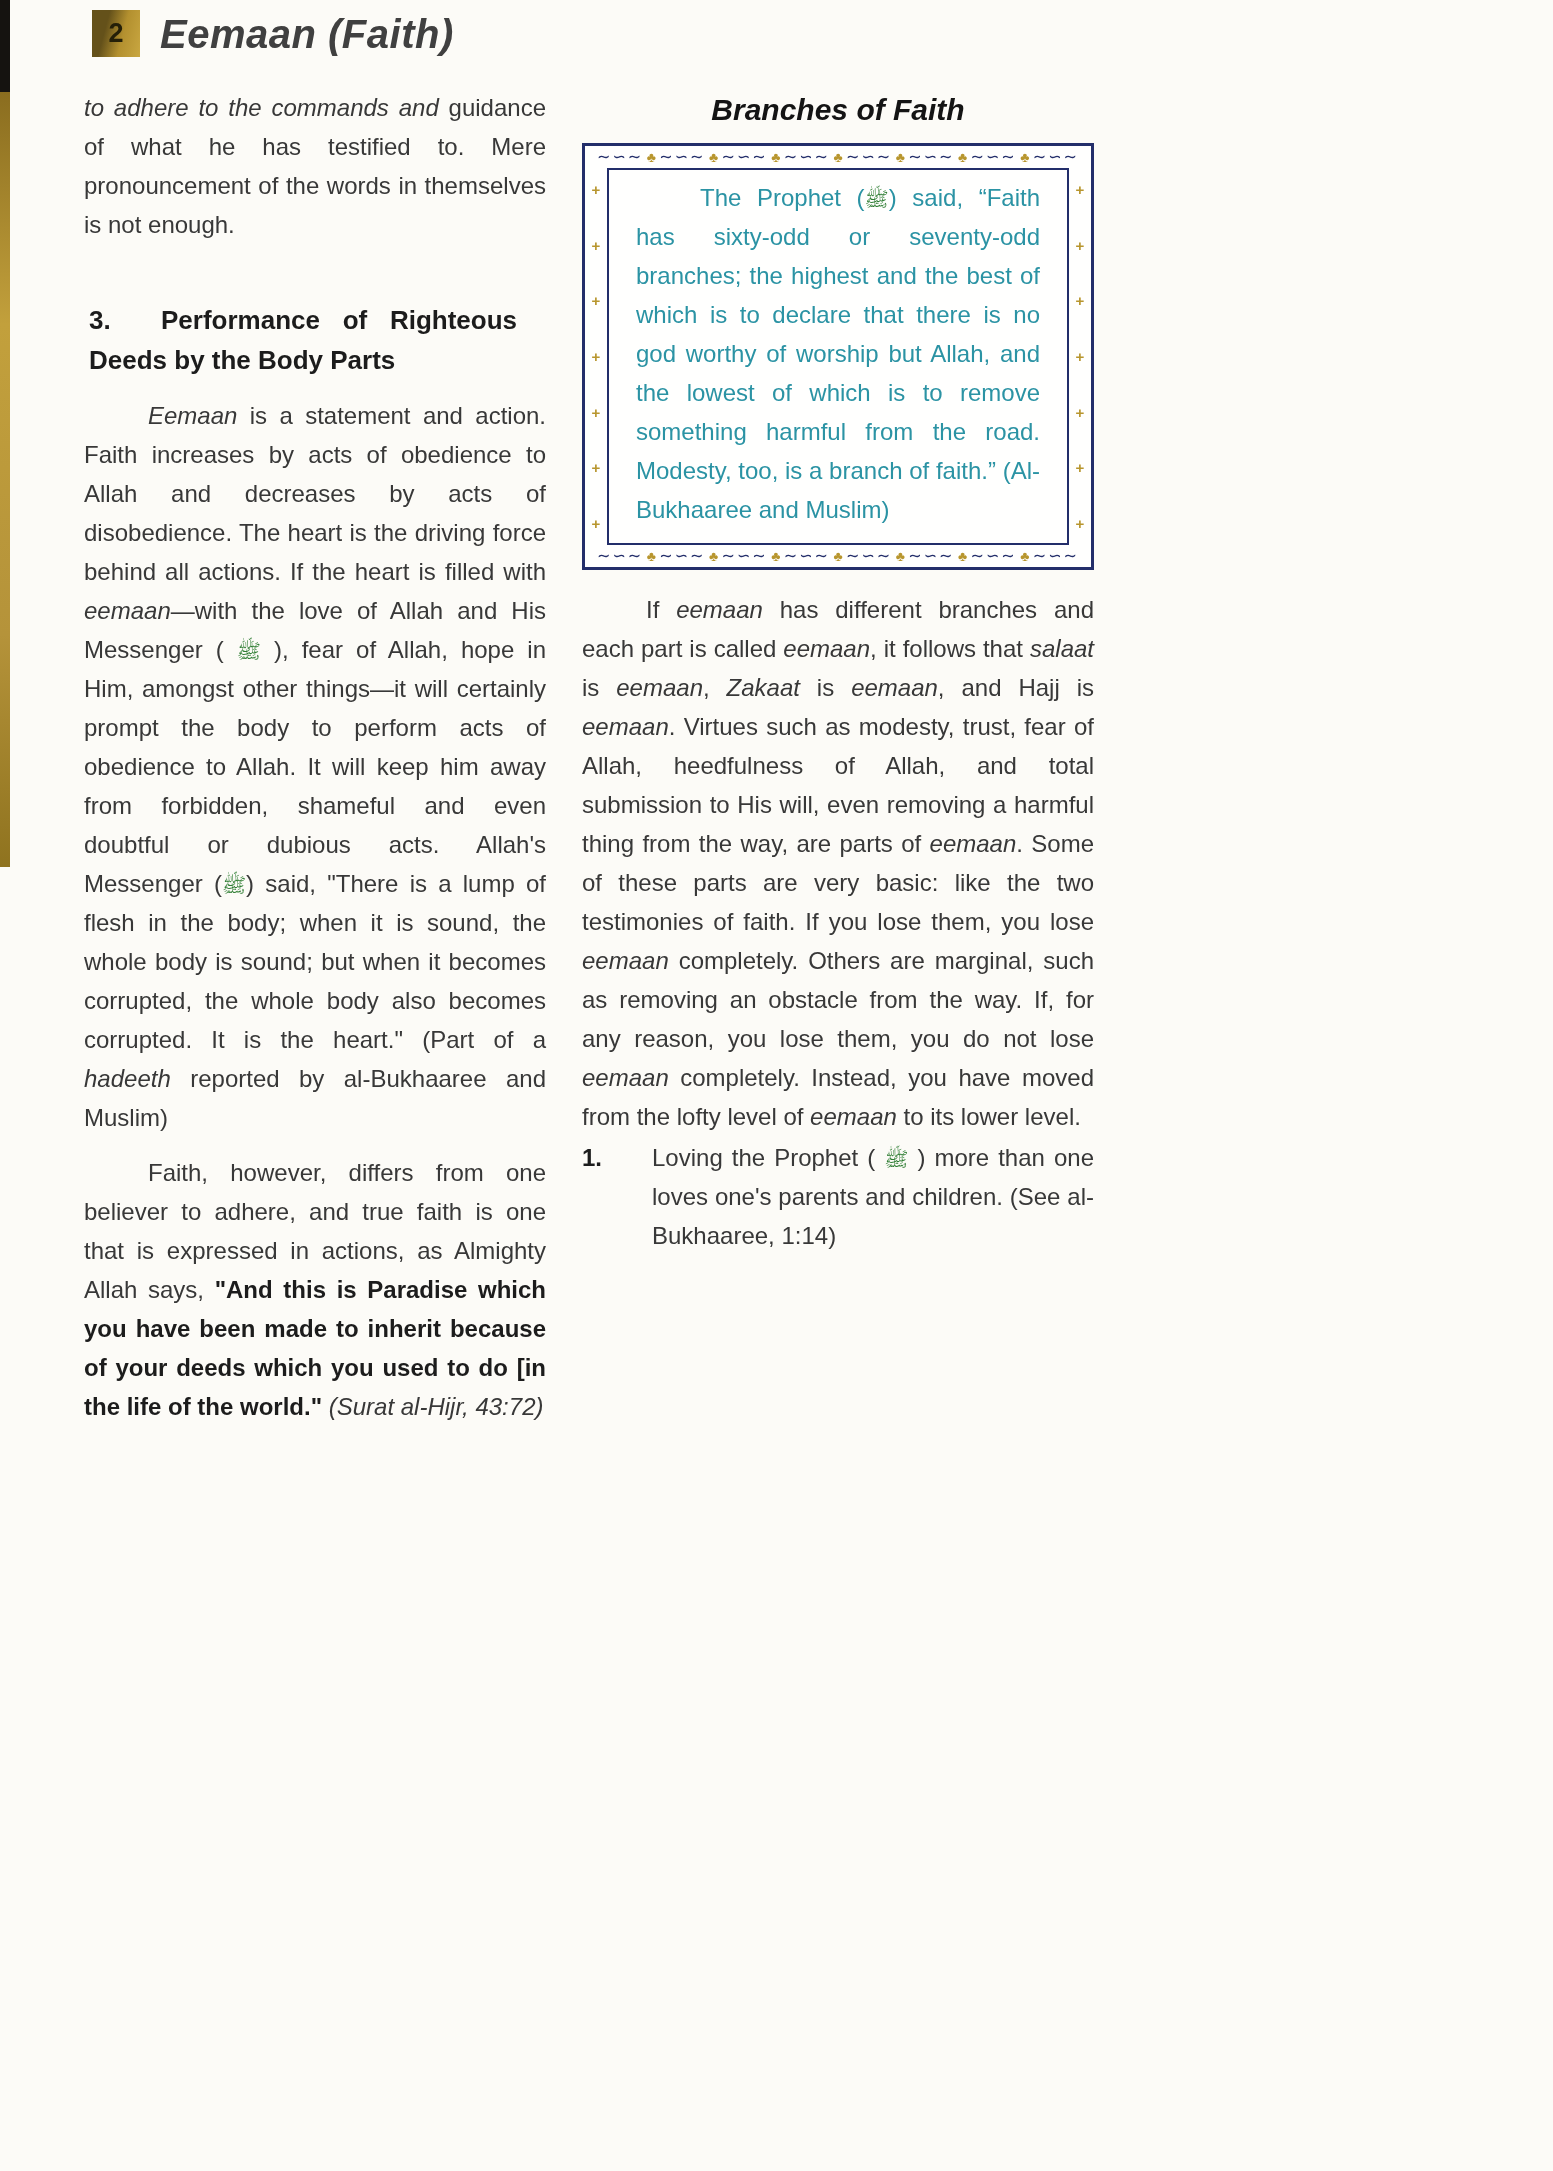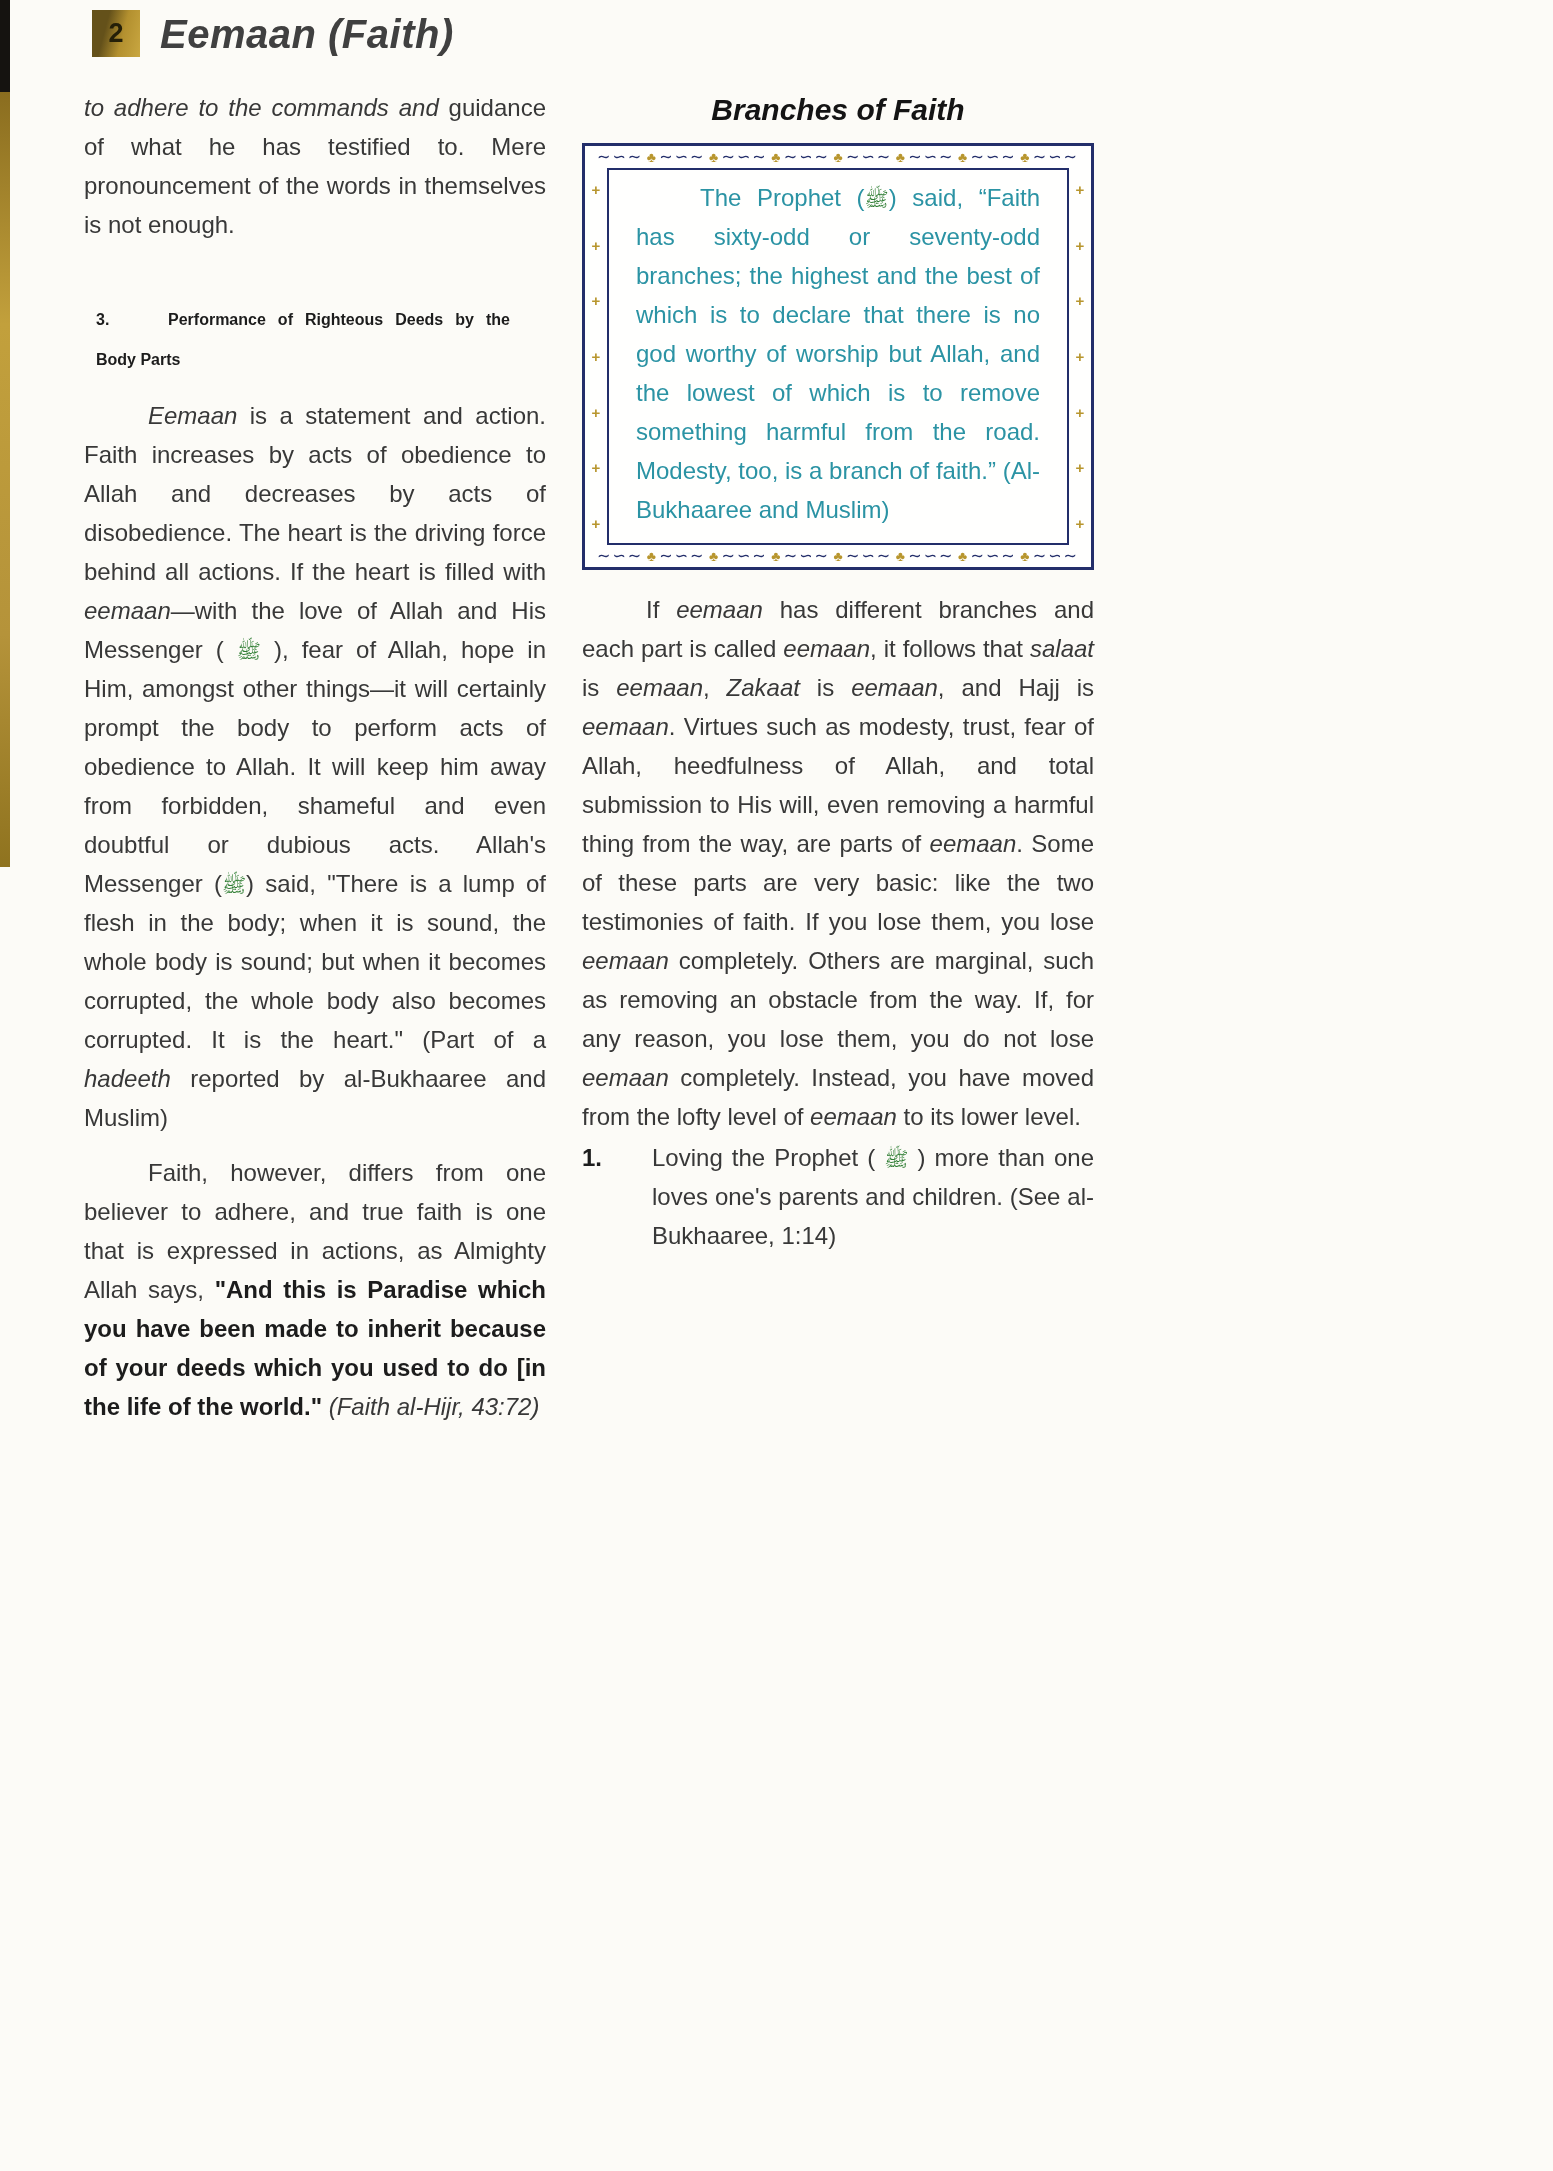--- a/index.html
+++ b/index.html
@@ -37,7 +37,7 @@
   p{margin:0;font-size:24px;line-height:39px;text-align:justify;}
   .gap-after{margin-bottom:56px;}
   .indent{text-indent:64px;margin-top:16px;}
-  h2{margin:12px;padding-right:24px;font-size:16px;line-height:40px;
+  h2{margin:5px;padding-right:24px;font-size:26px;line-height:40px;
      text-align:justify;color:#1c1c1c;font-weight:bold;}
   .h-num{display:inline-block;min-width:72px;}
   

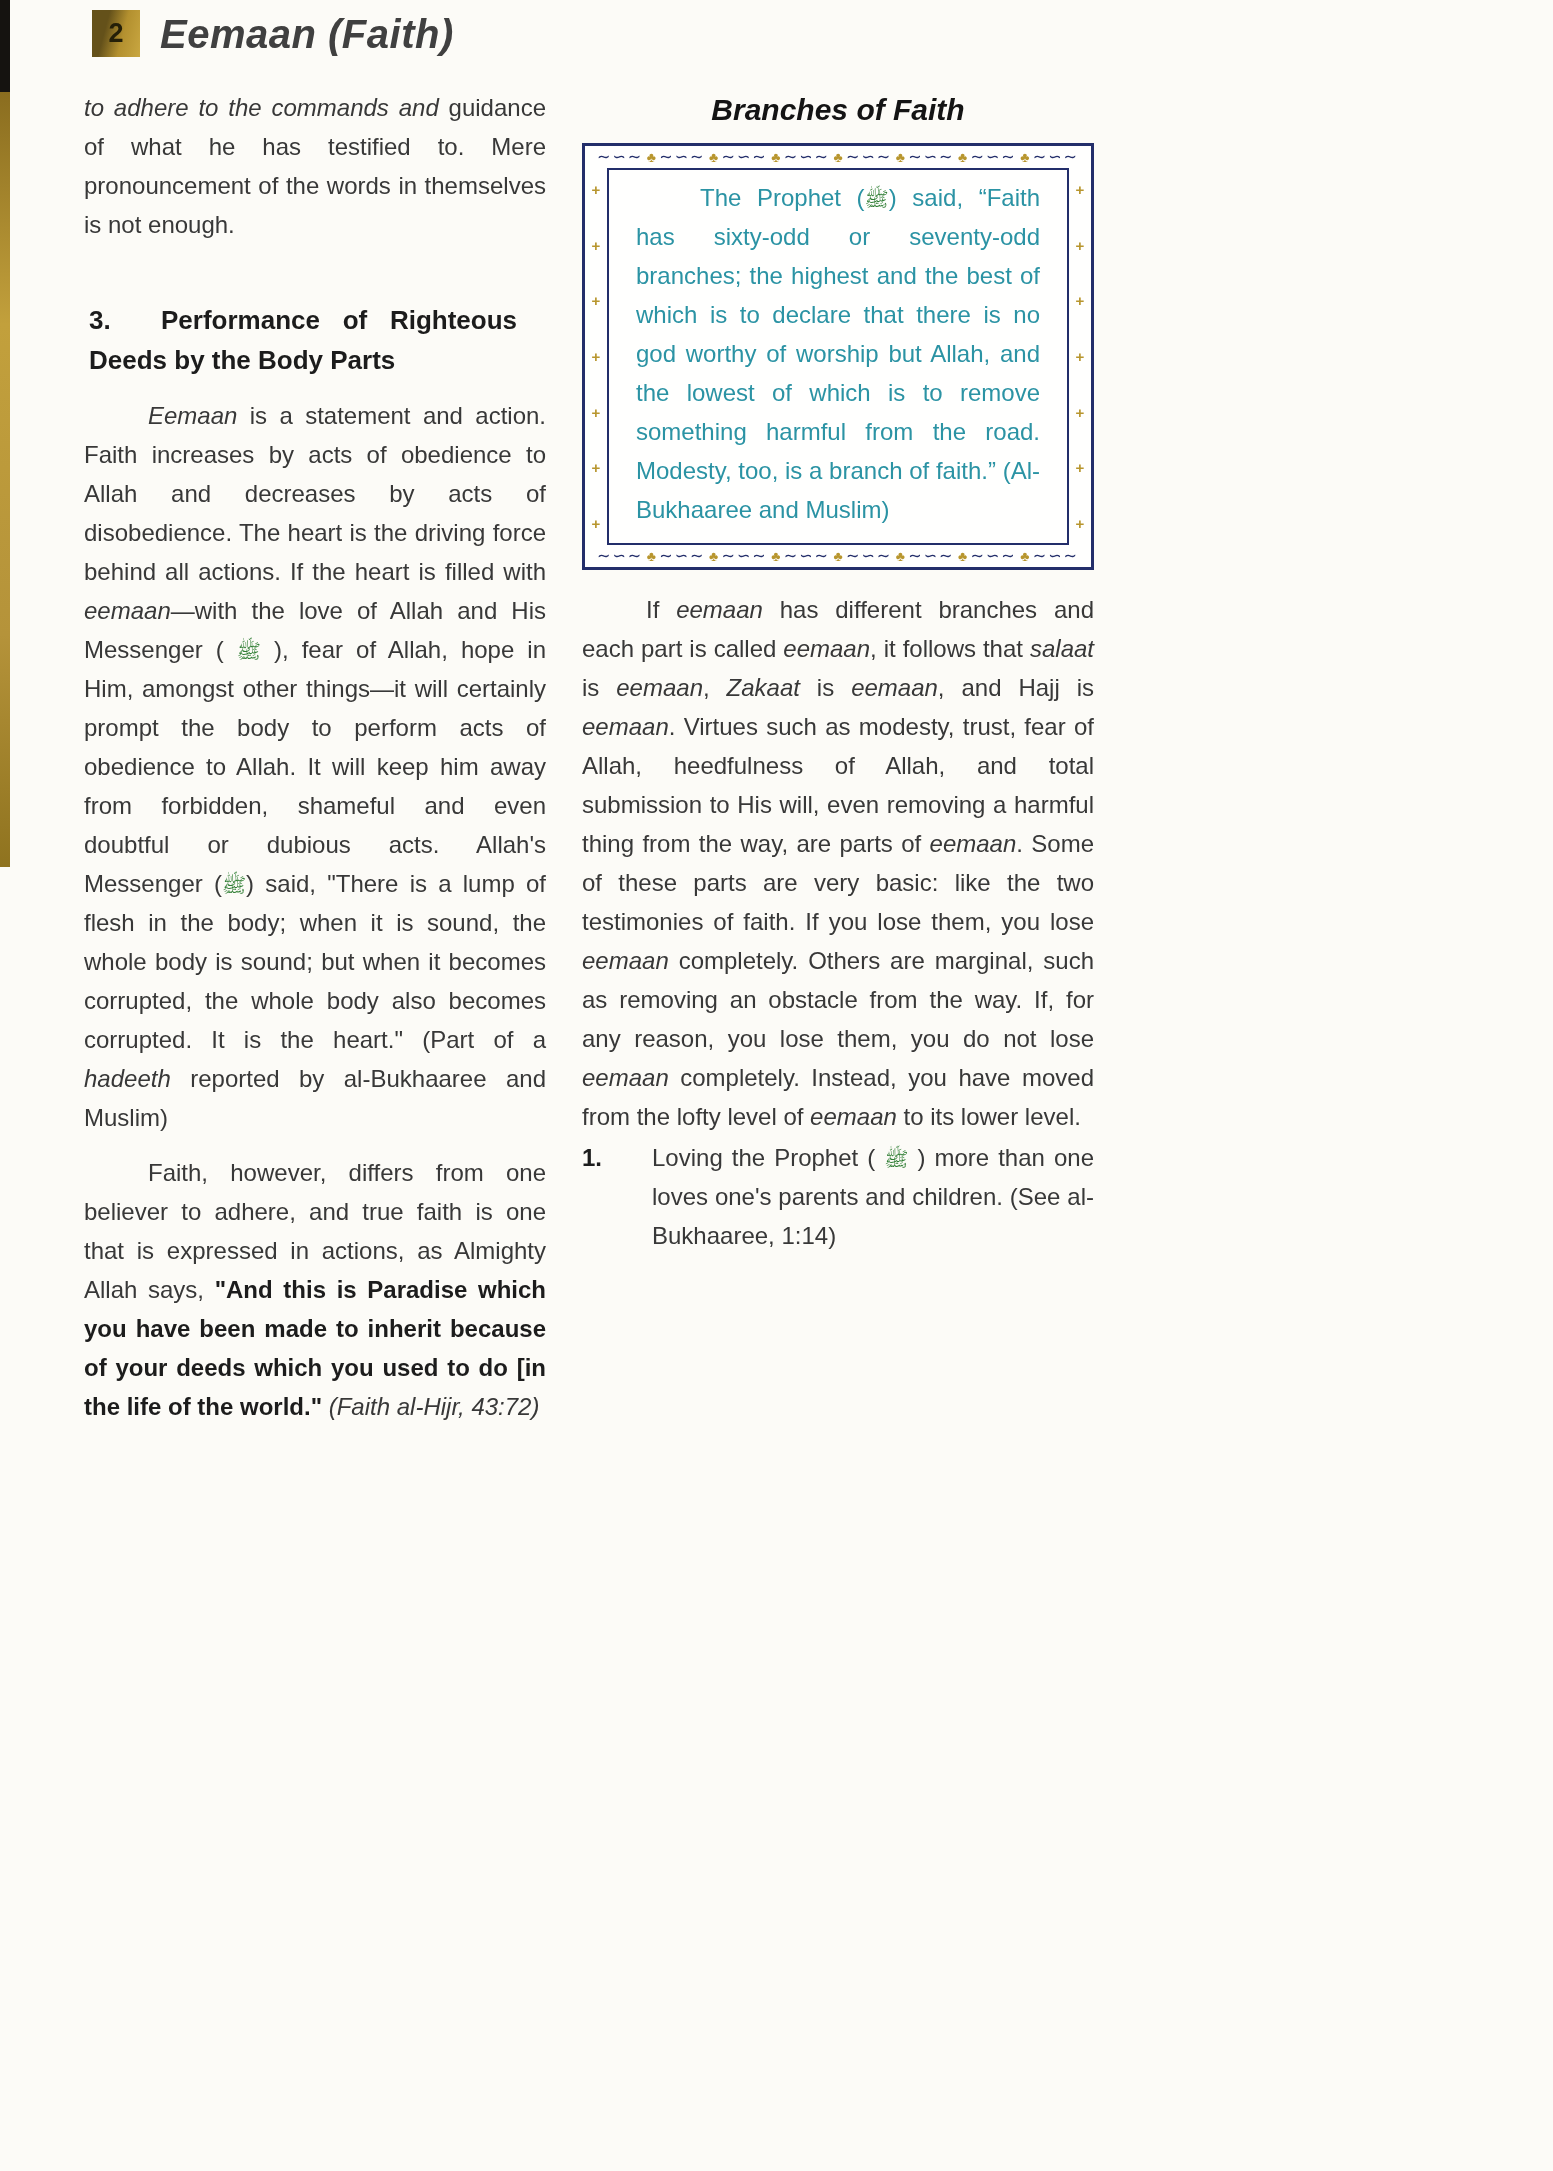--- a/index.html
+++ b/index.html
@@ -86,7 +86,7 @@
       <h2><span class="h-num">3.</span><span>Performance of Righteous Deeds by the Body Parts</span></h2>
 
       <p class="indent"><span class="s-i">Eemaan</span><span> is a statement and action. Faith increases by acts of obedience to Allah and decreases by acts of disobedience. The heart is the driving force behind all actions. If the heart is filled with </span><span class="s-i">eemaan</span><span>—with the love of Allah and His Messenger ( </span><span class="s-sym">ﷺ</span><span> ), fear of Allah, hope in Him, amongst other things—it will certainly prompt the body to perform acts of obedience to Allah. It will keep him away from forbidden, shameful and even doubtful or dubious acts. Allah's Messenger (</span><span class="s-sym">ﷺ</span><span>) said, "There is a lump of flesh in the body; when it is sound, the whole body is sound; but when it becomes corrupted, the whole body also becomes corrupted. It is the heart." (Part of a </span><span class="s-i">hadeeth</span><span> reported by al-Bukhaaree and Muslim)</span></p>
-      <p class="indent"><span>Faith, however, differs from one believer to adhere, and true faith is one that is expressed in actions, as Almighty Allah says, </span><span class="s-b">"And this is Paradise which you have been made to inherit because of your deeds which you used to do [in the life of the world." </span><span class="s-i">(Faith al-Hijr, 43:72)</span></p>
+      <p class="indent"><span>Faith, however, differs from one believer to adhere, and true faith is one that is expressed in actions, as Almighty Allah says, </span><span class="s-b">"And this is Paradise which you have been made to inherit because of your deeds which you used to do [in the life of the world." </span><span class="s-i">(Surat al-Hijr, 43:72)</span></p>
     </div>
 
     <div class="col-right">

